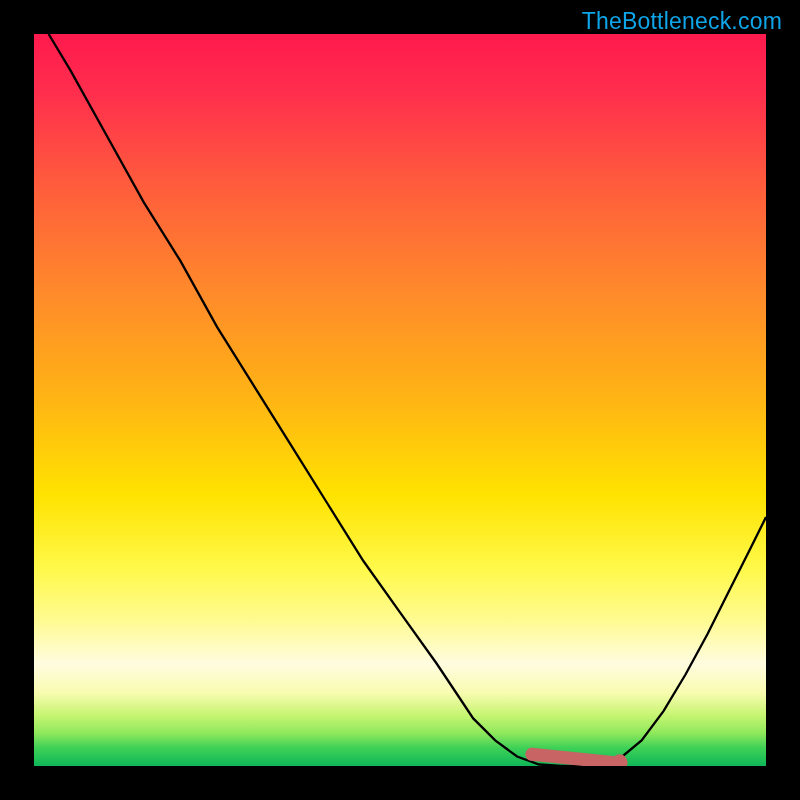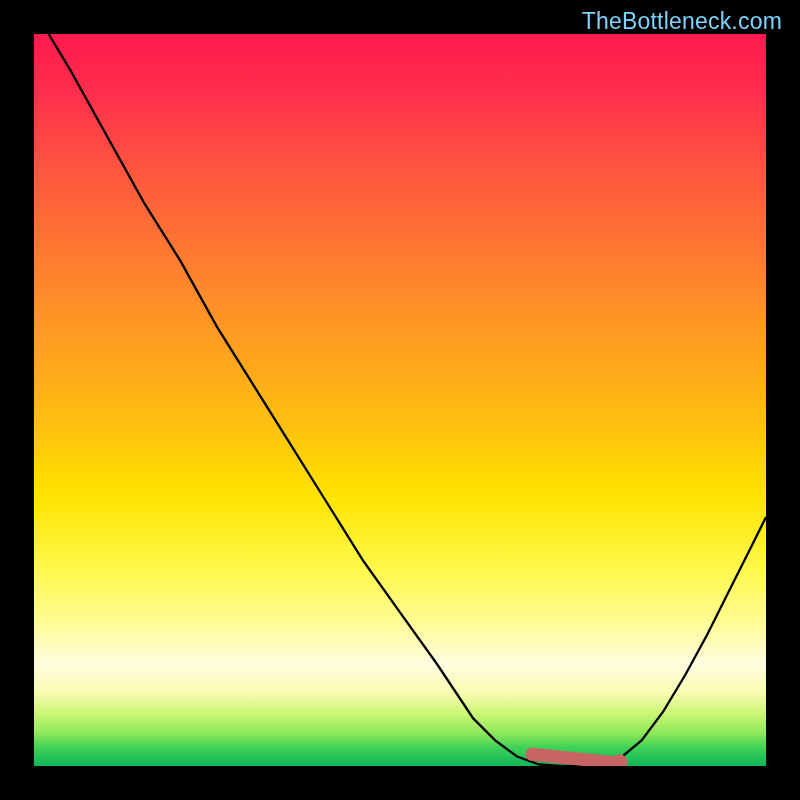--- a/index.html
+++ b/index.html
@@ -57,7 +57,7 @@
     position: absolute;
     top: 8px;
     right: 18px;
-    color: #7dd3fc;
+    color: #0ea5e9;
     font-size: 23px;
     letter-spacing: 0.2px;
     user-select: none;

